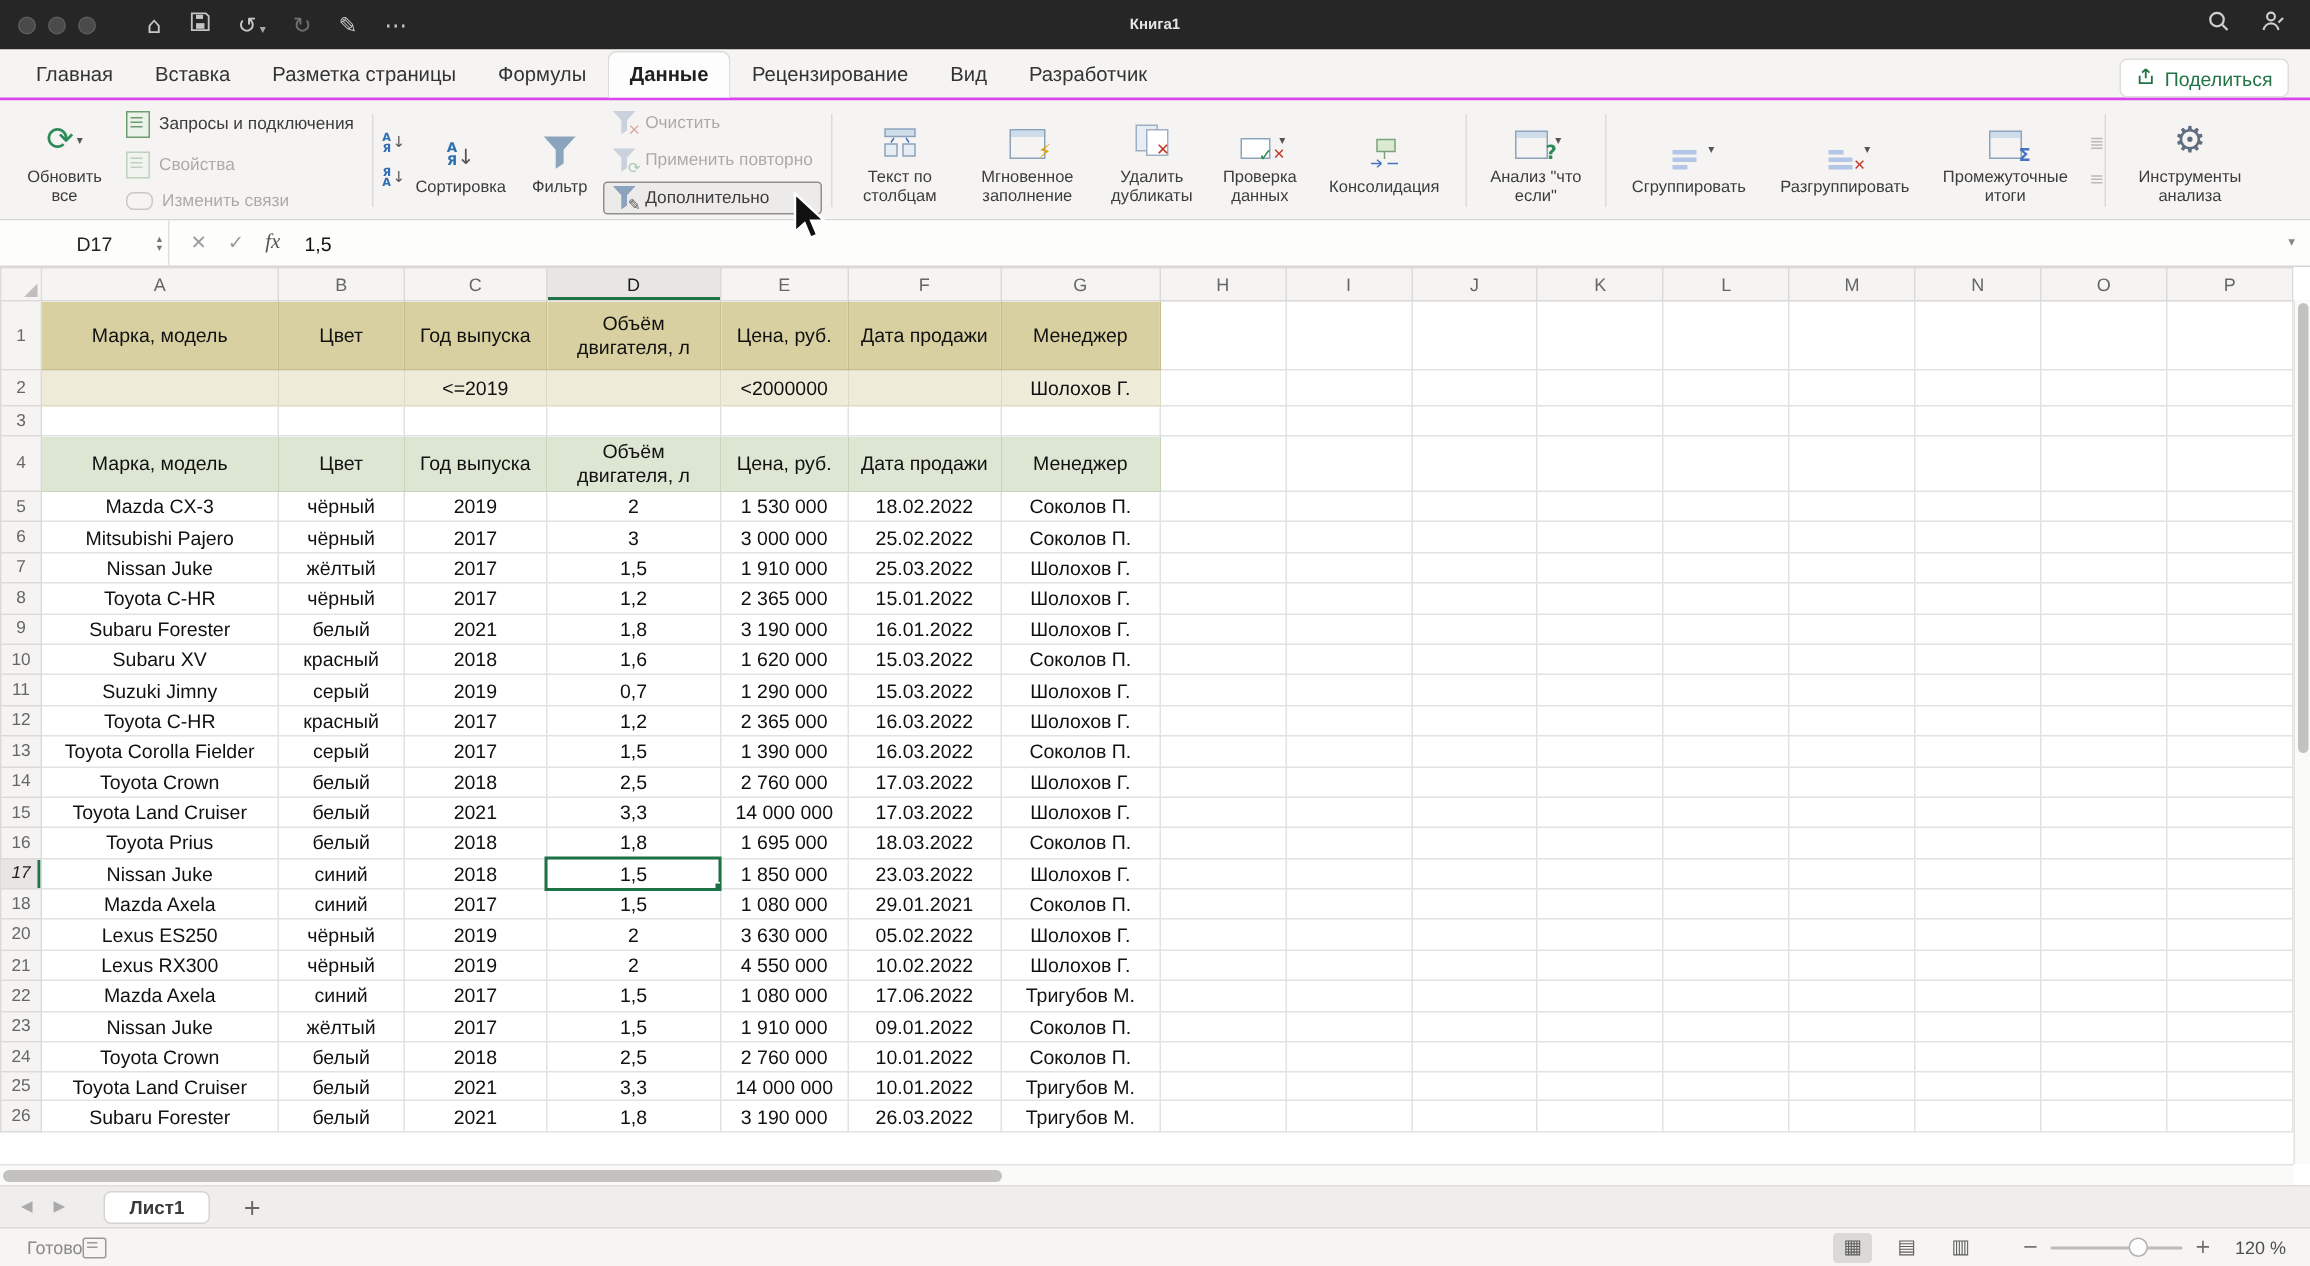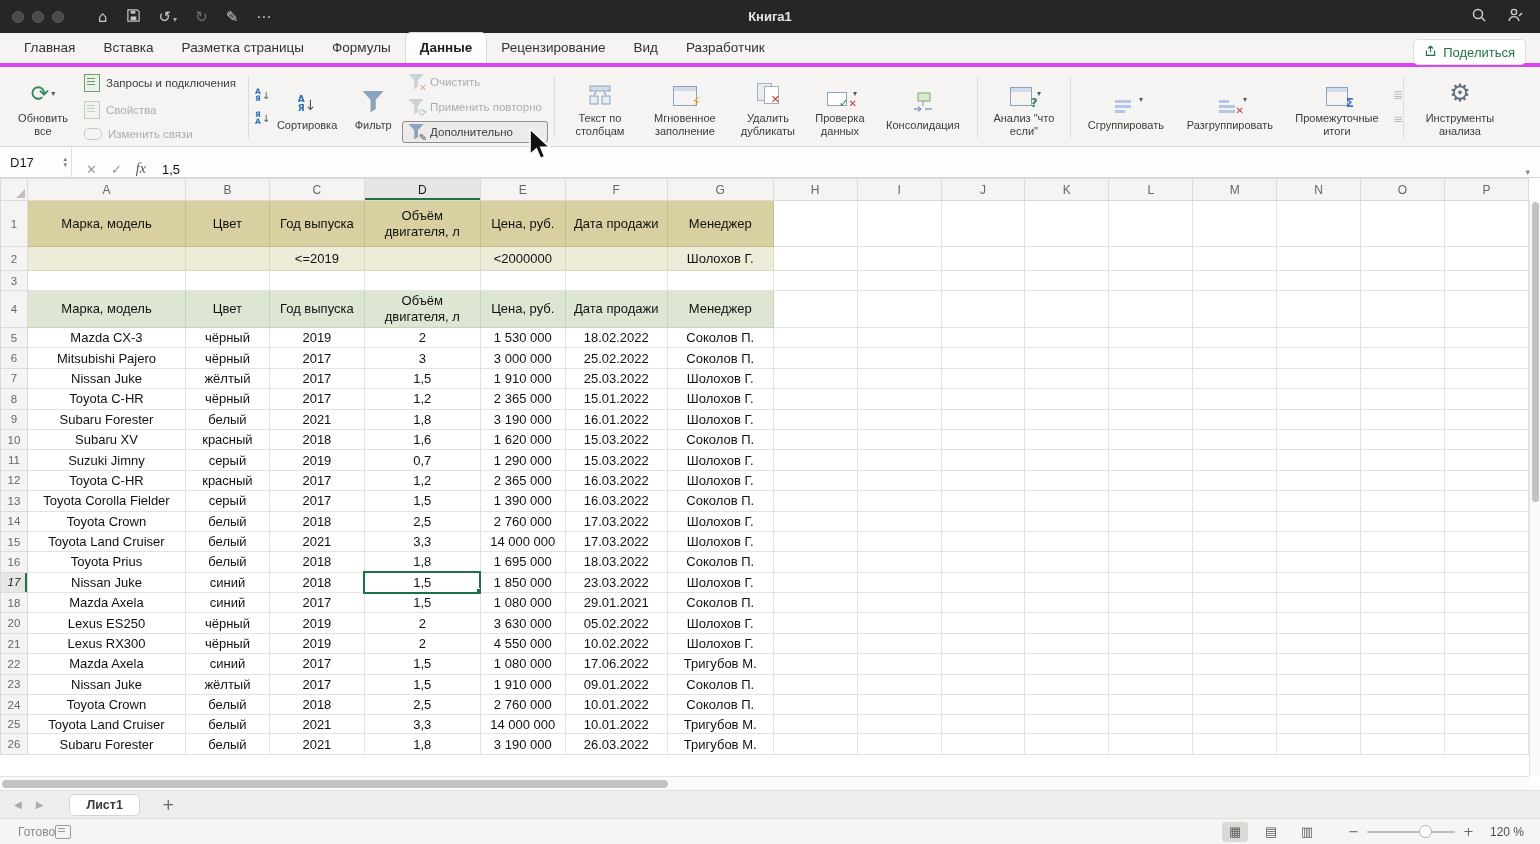--- a/index.html
+++ b/index.html
@@ -13,7 +13,7 @@
   .tl{width:12px;height:12px;border-radius:50%;background:#4a4a4a;border:1px solid #5c5c5c;box-sizing:border-box;}
   .tb-icons{display:flex;align-items:center;gap:18px;margin-left:34px;font-size:15px;}
   .tb-icons .dim{opacity:.45;}
-  .tb-title{position:absolute;left:0;right:0;text-align:center;color:#e6e6e6;font-size:13px;font-weight:bold;pointer-events:none;}
+  .tb-title{position:absolute;left:0;right:0;text-align:center;color:#e6e6e6;font-size:10px;font-weight:bold;pointer-events:none;}
   .tb-right{position:absolute;right:16px;top:0;height:33px;display:flex;align-items:center;gap:20px;}
   .chev-mini{font-size:8px;margin-left:2px;opacity:.8;}
 

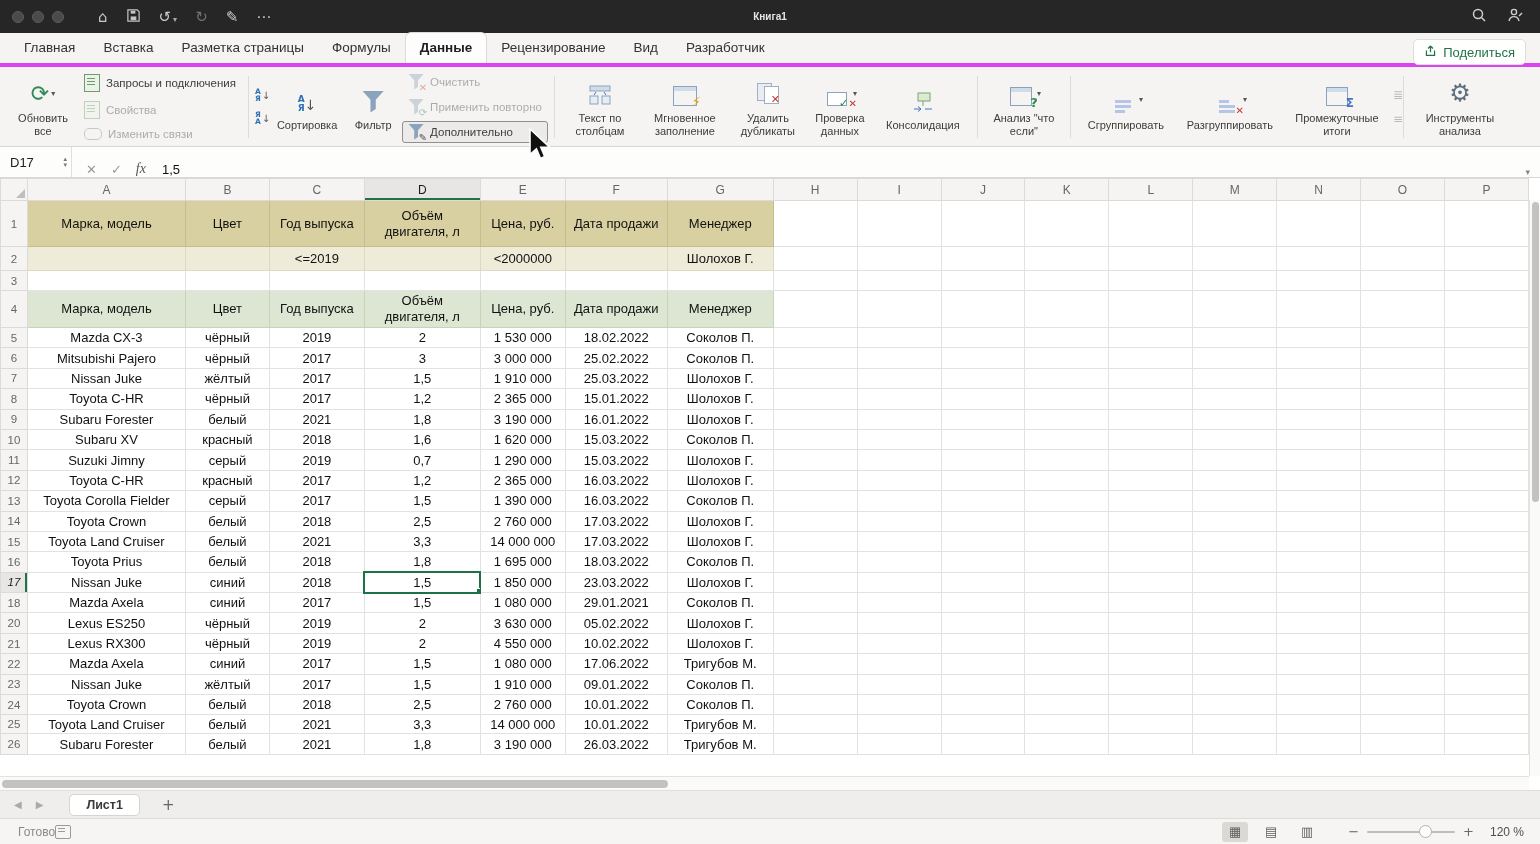--- a/index.html
+++ b/index.html
@@ -18,7 +18,7 @@
   .chev-mini{font-size:8px;margin-left:2px;opacity:.8;}
 
   
-  .tabrow{position:absolute;top:33px;left:0;width:100%;height:34px;background:var(--ribbon_bg,#f5f4f2);display:flex;align-items:flex-end;border-bottom:4px solid #d946ef;box-sizing:border-box;}
+  .tabrow{position:absolute;top:33px;left:0;width:100%;height:34px;background:var(--ribbon_bg,#f5f4f2);display:flex;align-items:flex-end;border-bottom:2px solid #d946ef;box-sizing:border-box;}
   .rtabs{display:flex;align-items:flex-end;margin-left:10px;height:100%;}
   .rtab{padding:7px 14px 8px;font-size:13.5px;color:#333;cursor:default;white-space:nowrap;}
   .rtab.active{background:#fdfdfd;border:1px solid #dddbd8;border-bottom:none;border-radius:6px 6px 0 0;font-weight:bold;color:#1f1f1f;}

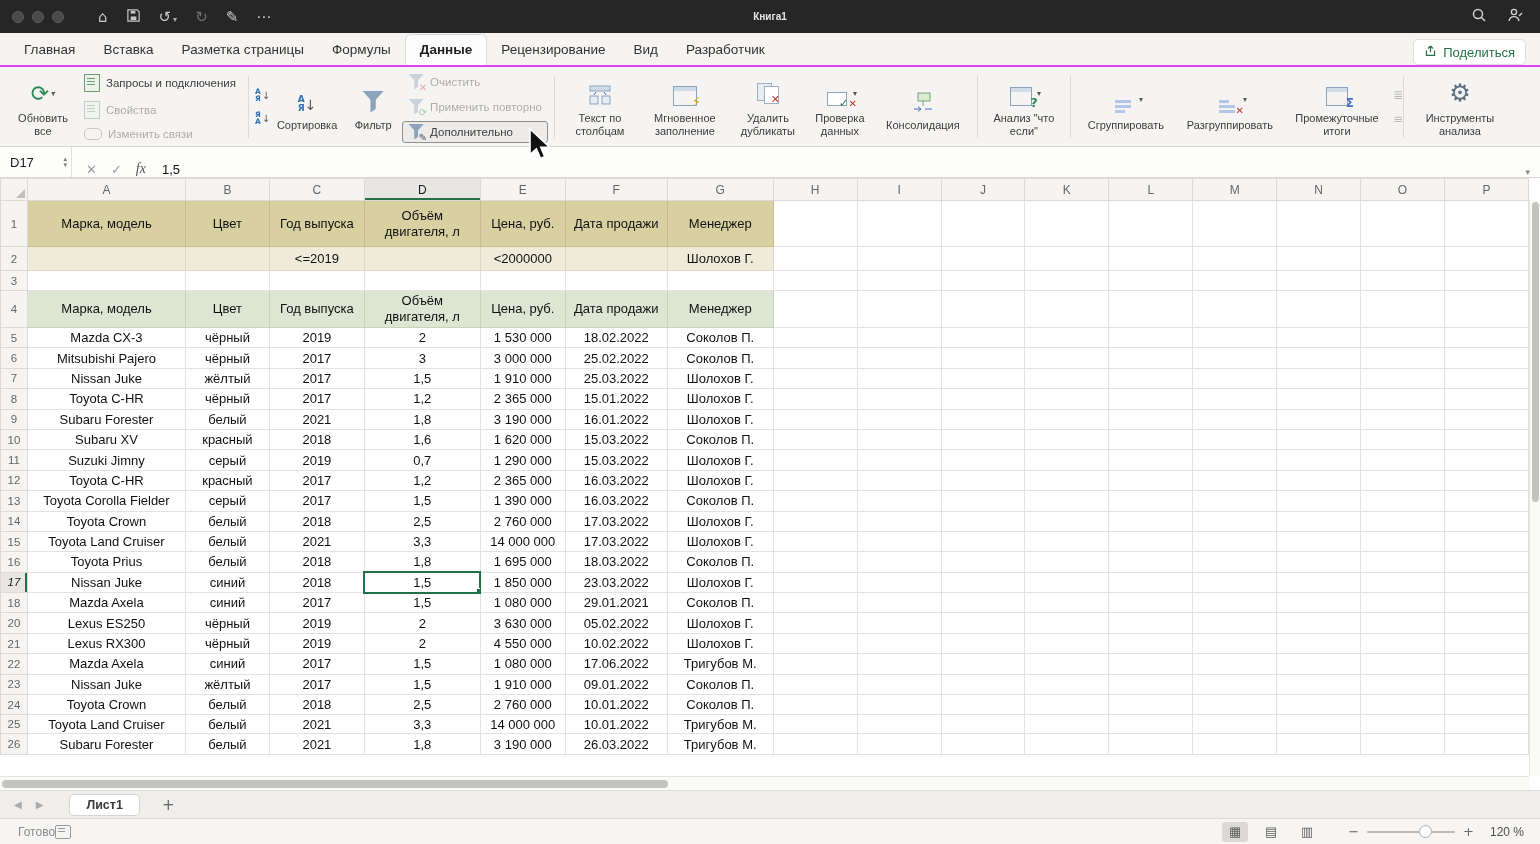--- a/index.html
+++ b/index.html
@@ -54,7 +54,7 @@
   .boxline{width:18px;height:12px;border:1px solid #7ba37b;background:#dcead0;}
 
   
-  .formulabar{position:absolute;top:147px;left:0;width:100%;height:31px;background:#fdfdfc;border-bottom:1px solid #d9d7d4;box-sizing:border-box;display:flex;align-items:flex-end;}
+  .formulabar{position:absolute;top:147px;left:0;width:100%;height:31px;background:#fdfdfc;border-bottom:1px solid #d9d7d4;box-sizing:border-box;display:flex;align-items:center;padding-left:41px;}
   .namebox{width:72px;height:100%;display:flex;align-items:center;justify-content:space-between;padding:0 4px 0 10px;font-size:13px;color:#222;border-right:1px solid #e2e0dd;box-sizing:border-box;}
   .stepper{display:flex;flex-direction:column;font-size:7px;color:#777;line-height:.9;}
   .fbicon{margin-left:14px;font-size:13px;color:#9a9a9a;}

